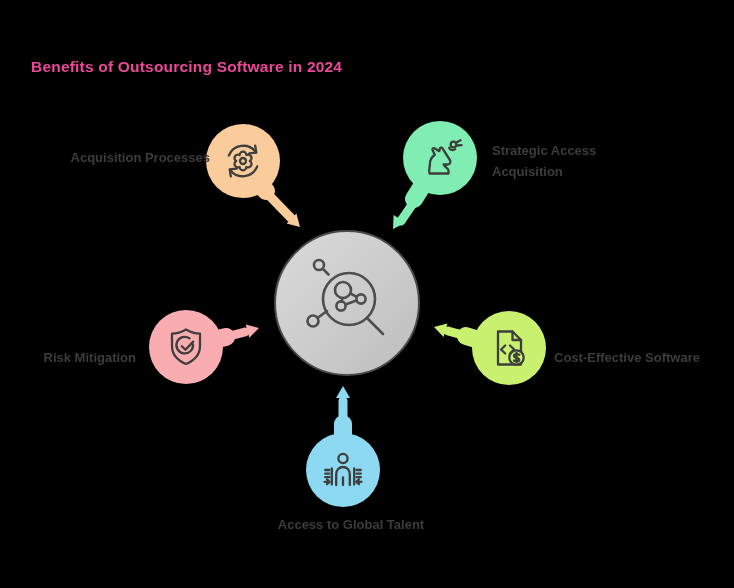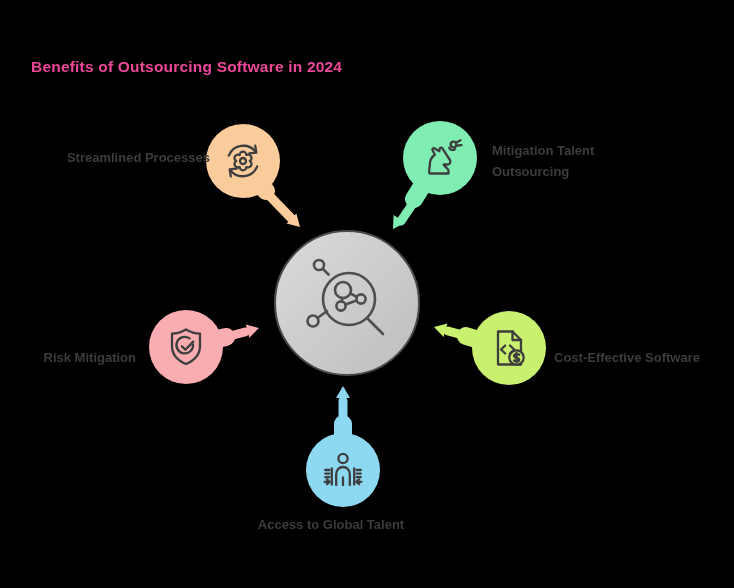--- a/index.html
+++ b/index.html
@@ -82,7 +82,7 @@
       <path d="M30.8 24 A3.4 3.4 0 0 1 27.4 29.9 A3.4 3.4 0 0 1 20.6 29.9 A3.4 3.4 0 0 1 17.2 24 A3.4 3.4 0 0 1 20.6 18.1 A3.4 3.4 0 0 1 27.4 18.1 A3.4 3.4 0 0 1 30.8 24 Z"></path>
     </svg>
   </div>
-  <div class="lbl right-align" style="right:524px;top:147px;">Streamlined Processes</div>
+  <div class="lbl right-align" style="right:524px;top:147px;">Acquisition Processes</div>
 
   <div class="node" style="left: 403px; top: 121px; background: rgb(128, 237, 179);">
     <svg viewBox="0 0 48 48" fill="none" stroke="#3e3e3e" stroke-width="2.3" stroke-linecap="round" stroke-linejoin="round">

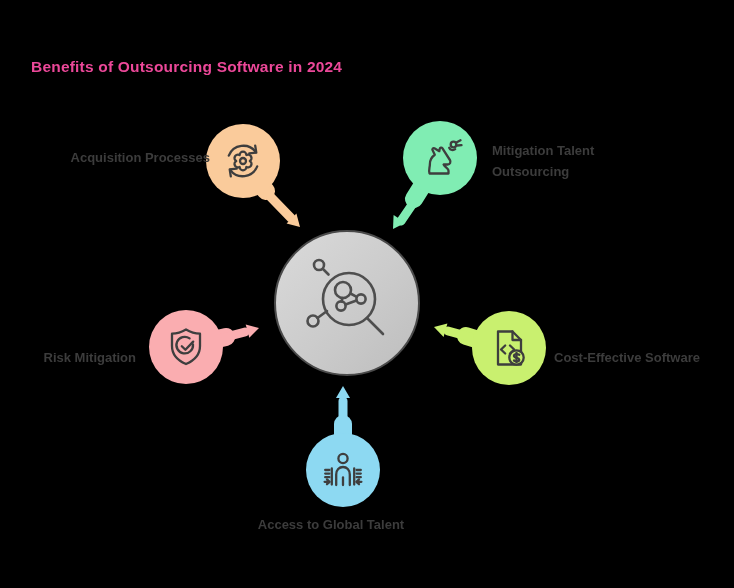--- a/index.html
+++ b/index.html
@@ -94,7 +94,7 @@
     </svg>
   </div>
   <div class="lbl" style="left:492px;top:140px;">
-    <div>Mitigation Talent</div>
+    <div>Strategic Access</div>
     <div>Outsourcing</div>
   </div>
 

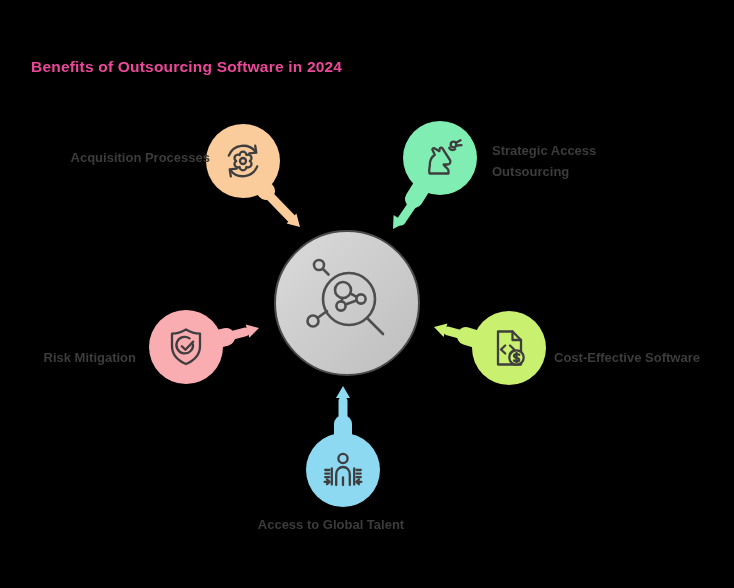--- a/index.html
+++ b/index.html
@@ -95,7 +95,7 @@
   </div>
   <div class="lbl" style="left:492px;top:140px;">
     <div>Strategic Access</div>
-    <div>Outsourcing</div>
+    <div>Acquisition</div>
   </div>
 
   <div class="node" style="left: 149px; top: 310px; background: rgb(250, 173, 176);">

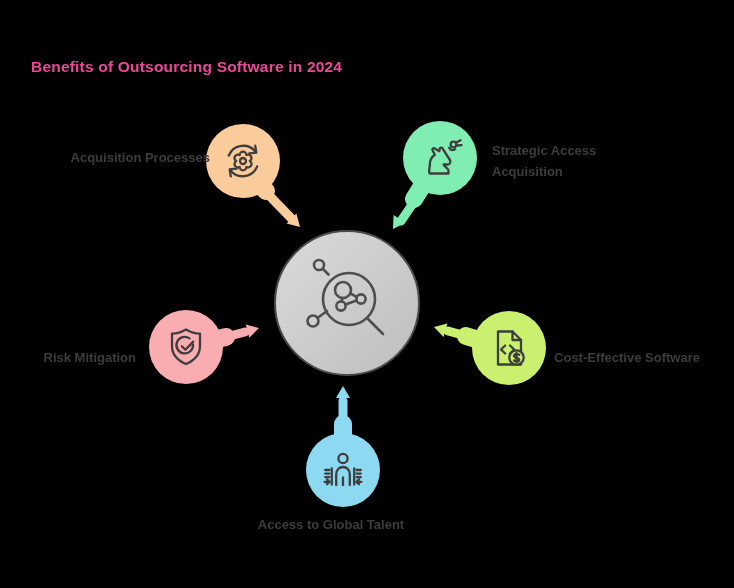--- a/index.html
+++ b/index.html
@@ -133,7 +133,7 @@
       <path d="M42.4 35.8 H38 M40 33.4 L37.4 35.8 L40 38.2"></path>
     </svg>
   </div>
-  <div class="lbl center-align" style="left:256px;top:514px;width:150px;">Access to Global Talent</div>
+  <div class="lbl center-align" style="left:276px;top:514px;width:150px;">Access to Global Talent</div>
 
 </div>
 

